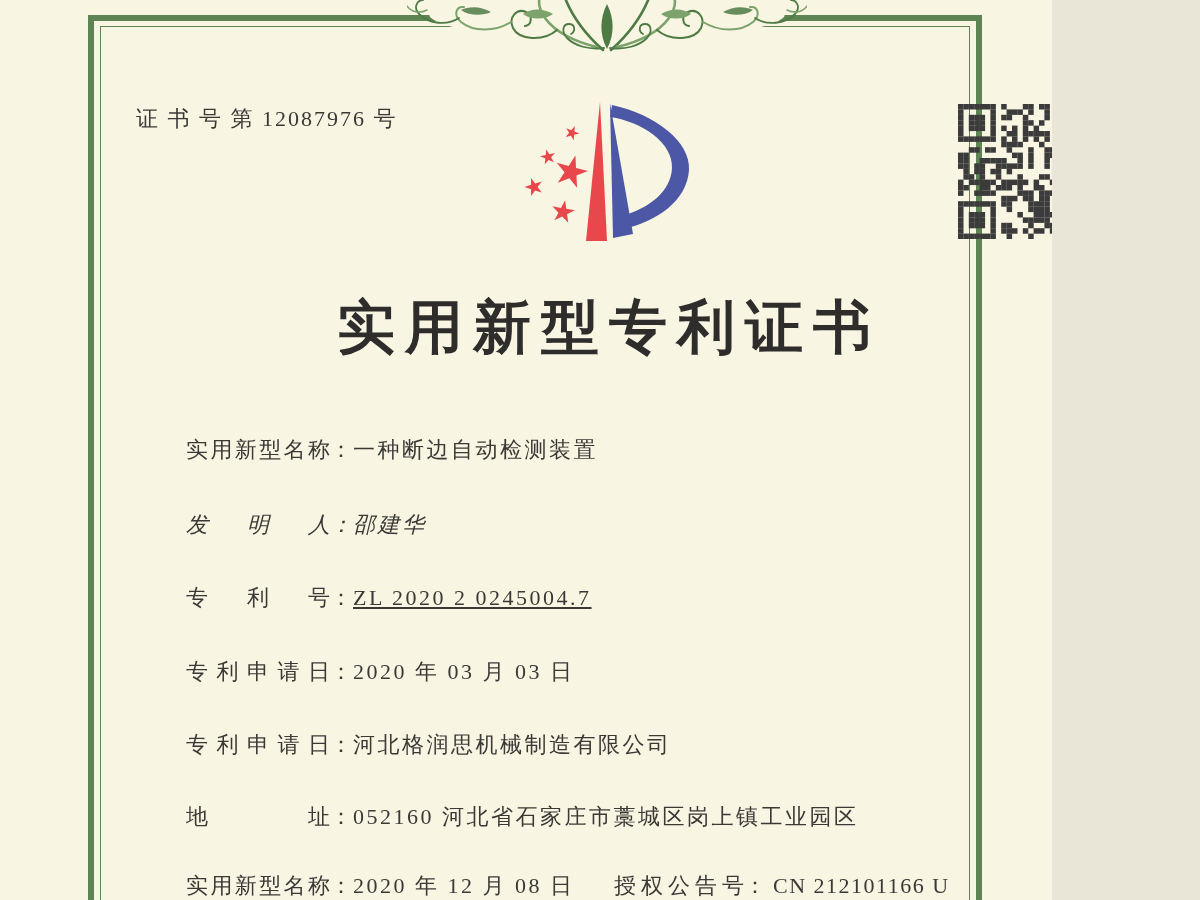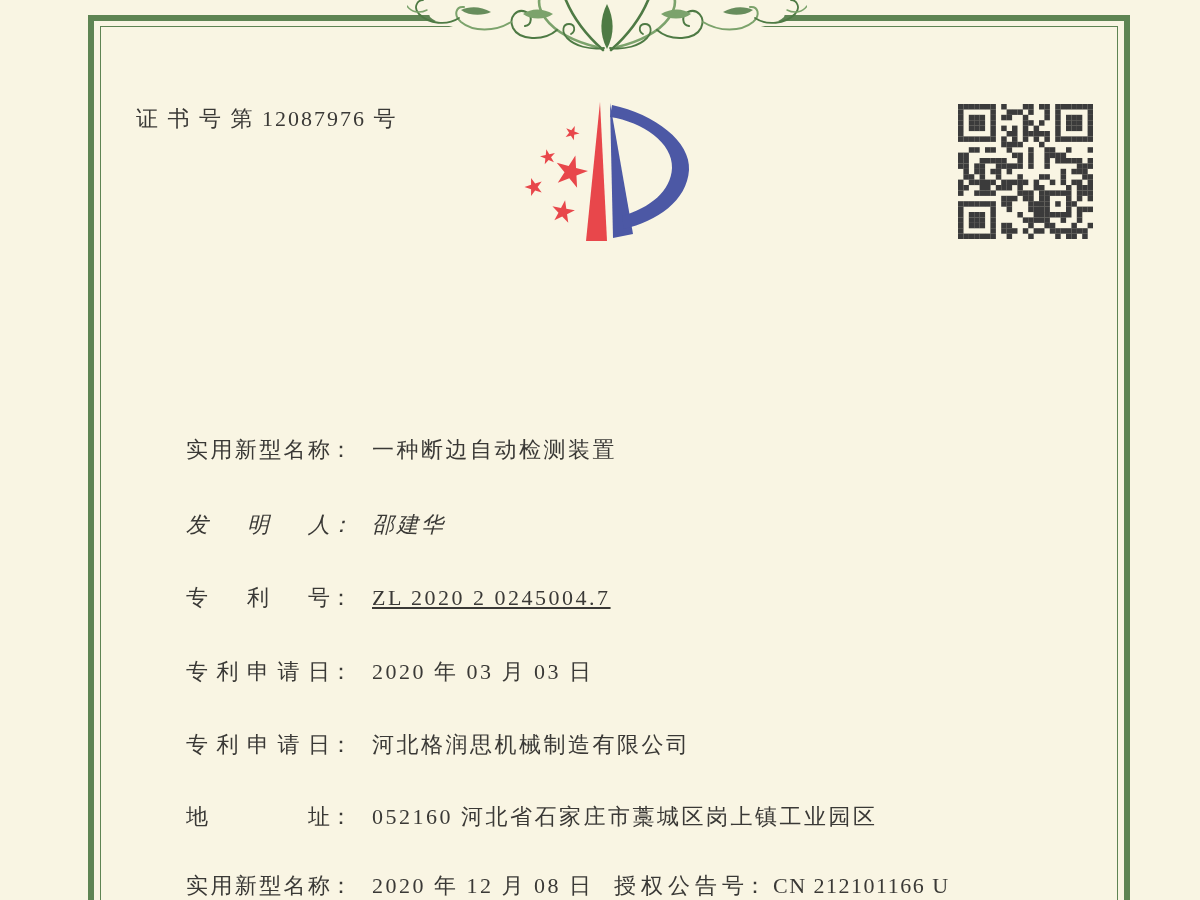--- a/index.html
+++ b/index.html
@@ -4,7 +4,7 @@
 <style>
   html,body{margin:0;padding:0;background:#e9e6d8;}
   .page{
-    position:relative;width:1200px;height:900px;overflow:hidden;
+    position:relative;width:1052px;height:900px;overflow:hidden;
     background:var(--paper,#f9f5e3);
     font-family:"Liberation Serif","DejaVu Serif",serif;
   }

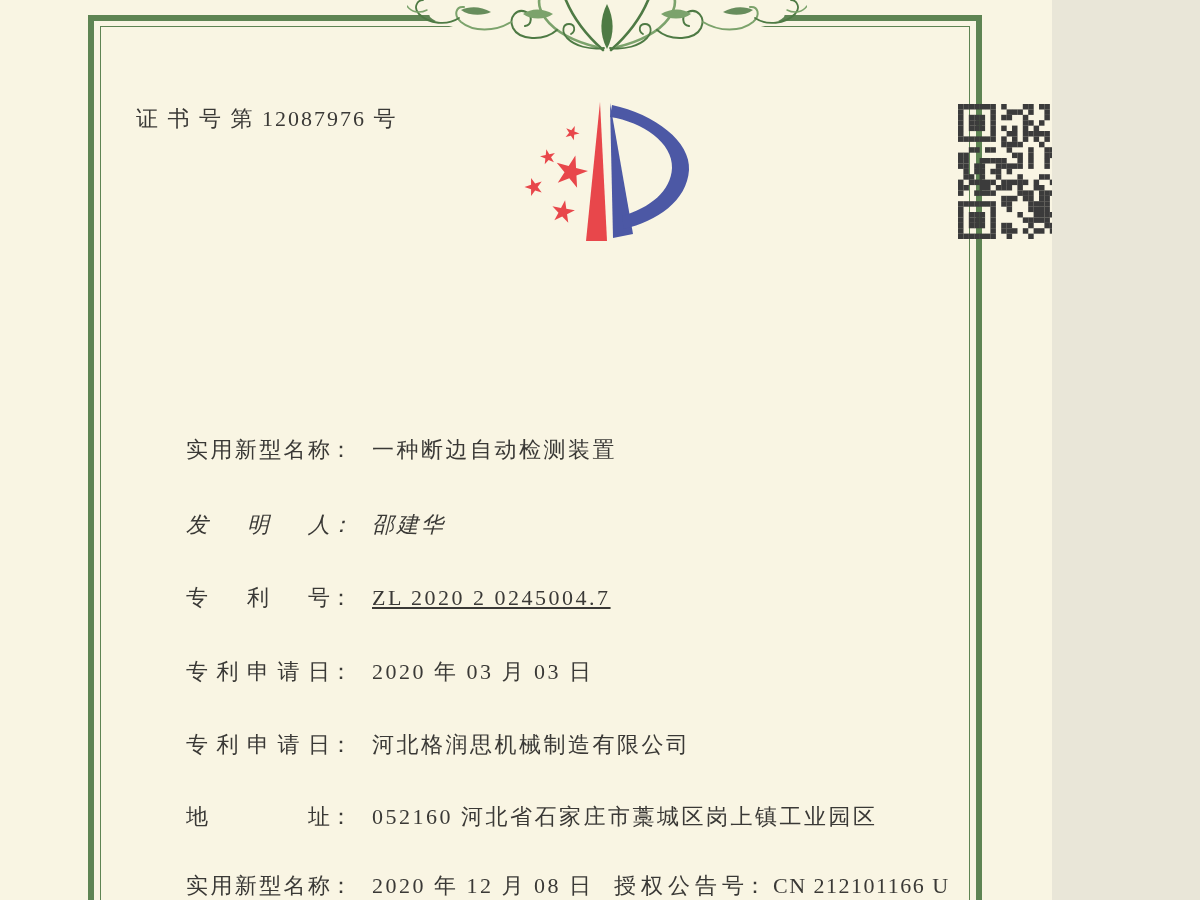--- a/index.html
+++ b/index.html
@@ -400,6 +400,7 @@
       </g>
     </svg>
 
+  <div class="title">实用新型专利证书</div>
 
   <div id="fields">
       <div class="frow" style="top: 435px;"><span class="flabel">实用新型名称</span><span class="fcolon">：</span><span class="fvalue">一种断边自动检测装置</span></div>

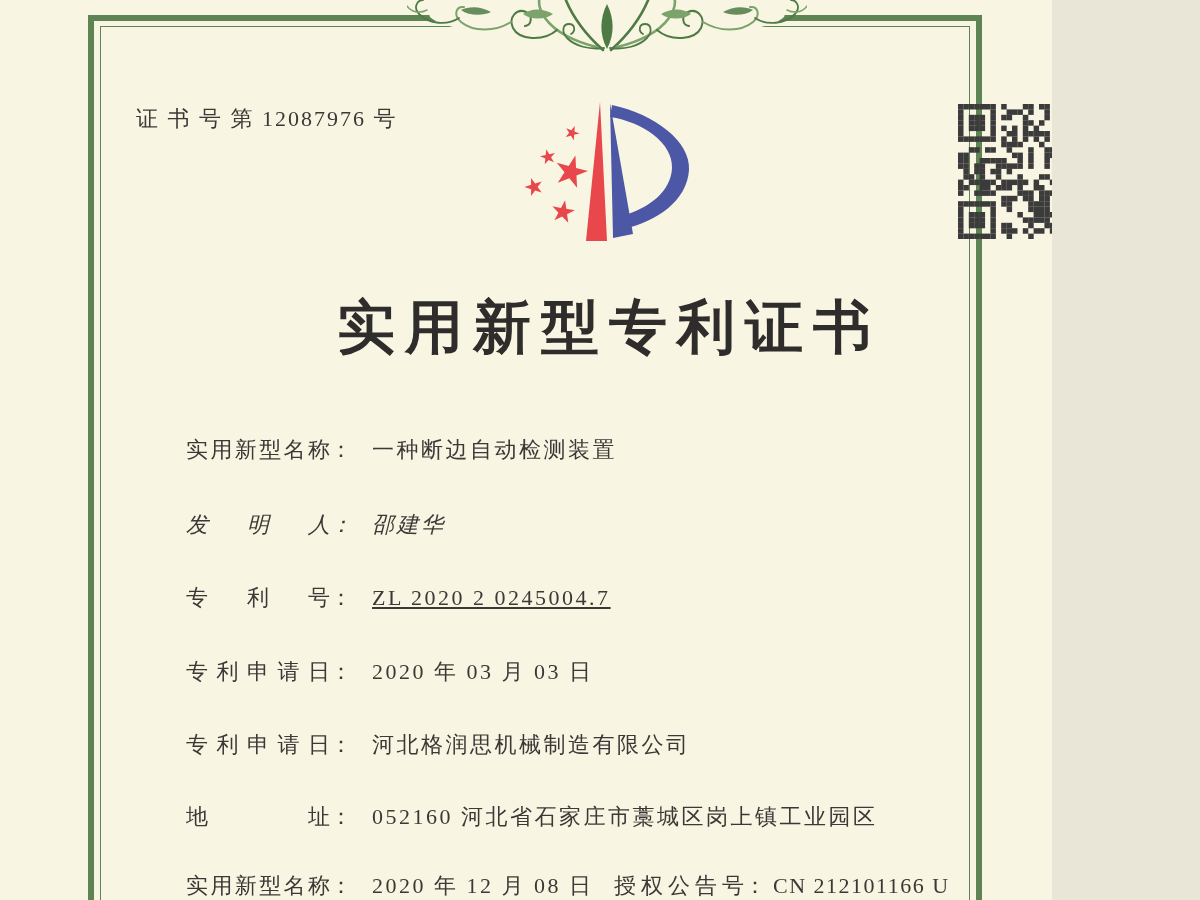--- a/index.html
+++ b/index.html
@@ -20,7 +20,7 @@
   .frow{position:absolute;left:154px;font-size:22px;color:var(--text,#3a3936);white-space:nowrap;width:990px;}
   .flabel{display:inline-block;width:144px;text-align:justify;text-align-last:justify;margin-left:32px;}
   .fcolon{display:inline-block;}
-  .fvalue{margin-left:20px;letter-spacing:2.5px;}
+  .fvalue{margin-left:1px;letter-spacing:2.5px;}
   .fgroup2{position:absolute;left:460px;top:0;}
   .flabel2{display:inline-block;width:130px;text-align:justify;text-align-last:justify;}
   .fvalue2{margin-left:7px;letter-spacing:1.5px;}

